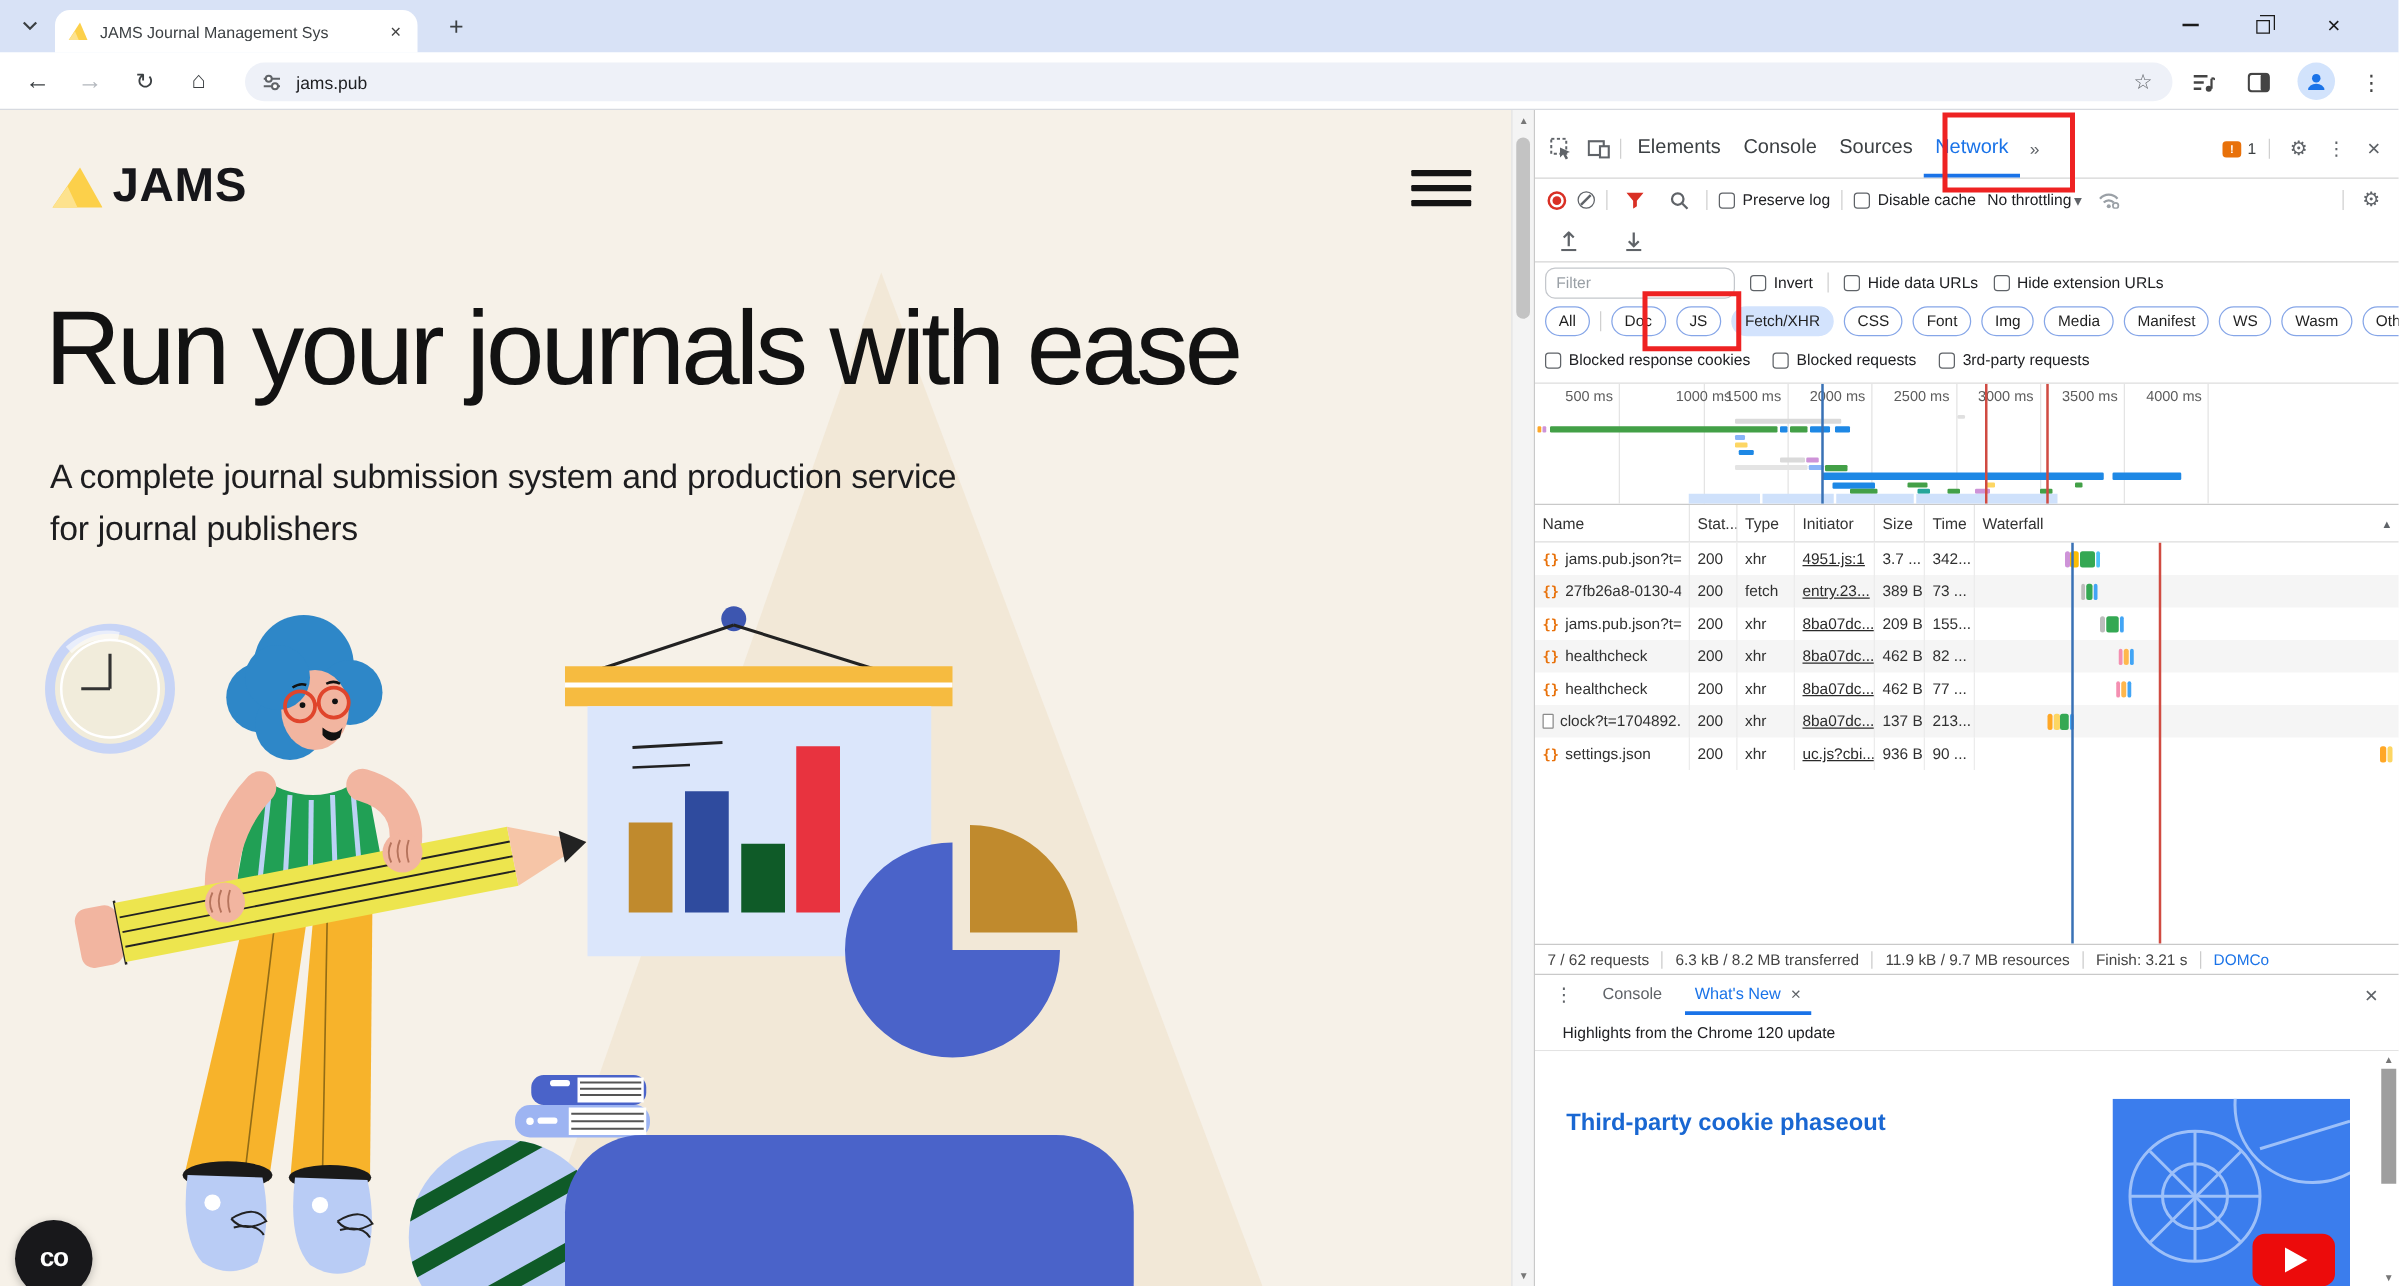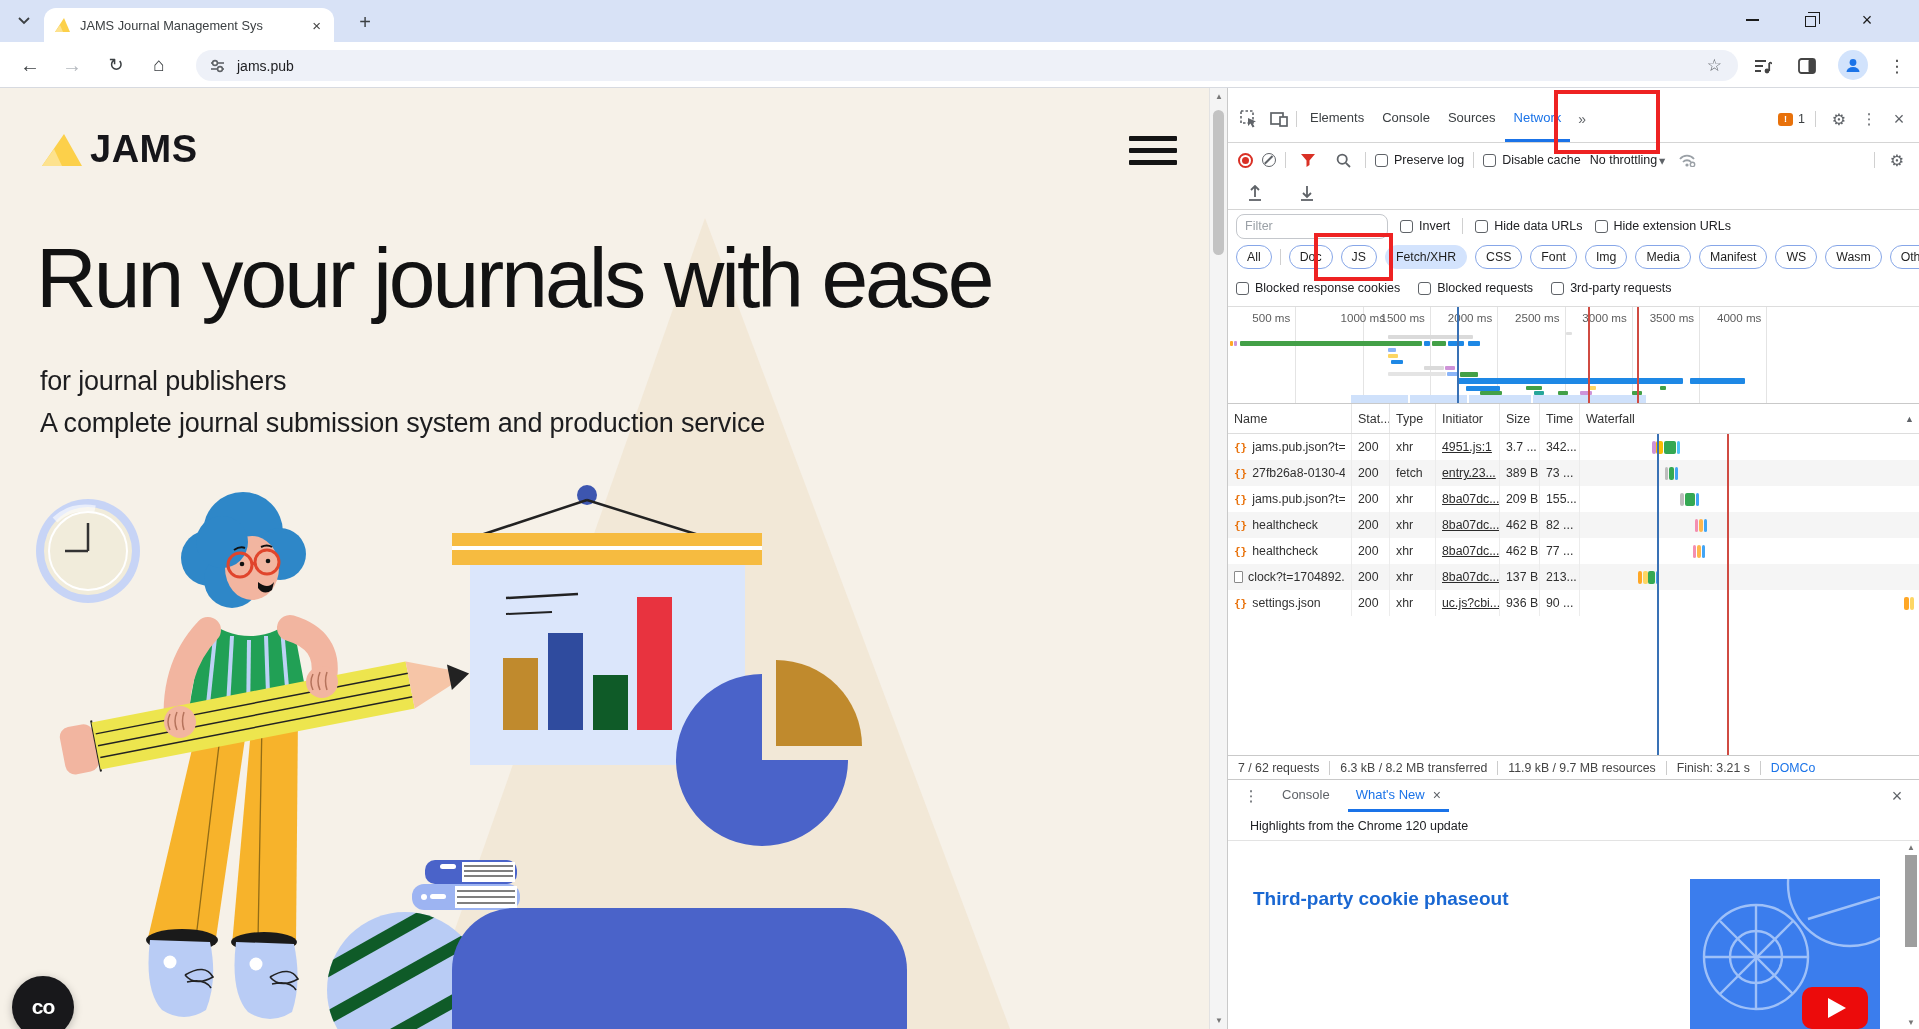--- a/index.html
+++ b/index.html
@@ -45,7 +45,7 @@
 #devtools{position:absolute;left:1227px;top:88px;width:692px;height:941px;background:#fff;border-left:1px solid #c9c9c9;font-size:12.5px;color:#333}
 .dtrow{position:absolute;left:0;width:692px;display:flex;align-items:center}
 #dt-tabrow{top:8px;height:47px;border-bottom:1px solid #d5d5d5;padding:0 8px;gap:4px}
-.dt-tab{padding:6px 9px;color:#3c4043;font-size:13px;border-bottom:3px solid transparent}
+.dt-tab{padding:6px 9px;color:#3c4043;font-size:16px;border-bottom:3px solid transparent}
 .dt-tab.sel{color:#1a73e8;border-bottom-color:#1a73e8}
 .more-tabs{color:#5f6368;font-size:14px;padding:0 4px}
 #issue-badge{display:flex;align-items:center;gap:5px;margin-left:auto}

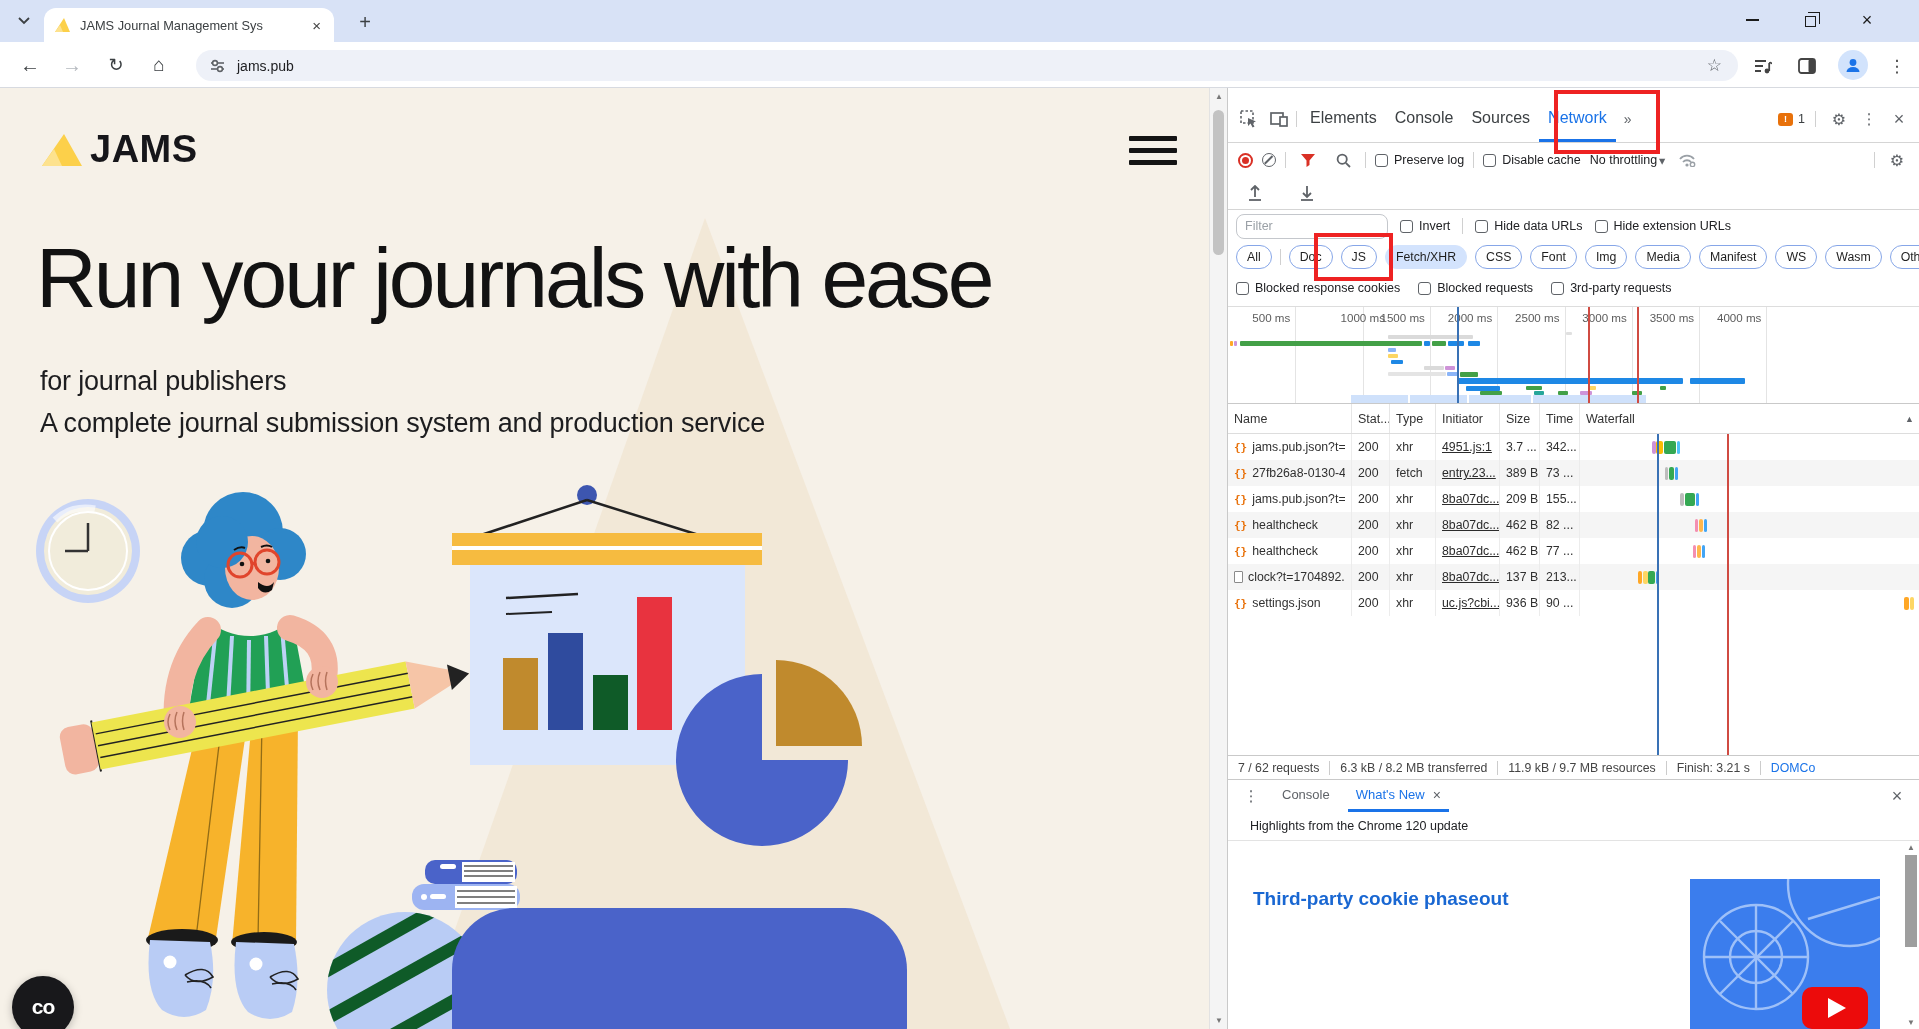--- a/index.html
+++ b/index.html
@@ -192,8 +192,8 @@
       </div>
     <h1 id="hero-heading">Run your journals with ease</h1>
     <div id="hero-sub">
+      <div>A complete journal submission system and production service</div>
       <div>for journal publishers</div>
-      <div>A complete journal submission system and production service</div>
     </div>
 
     <svg id="illu" width="980" height="559" viewBox="0 0 980 559">

